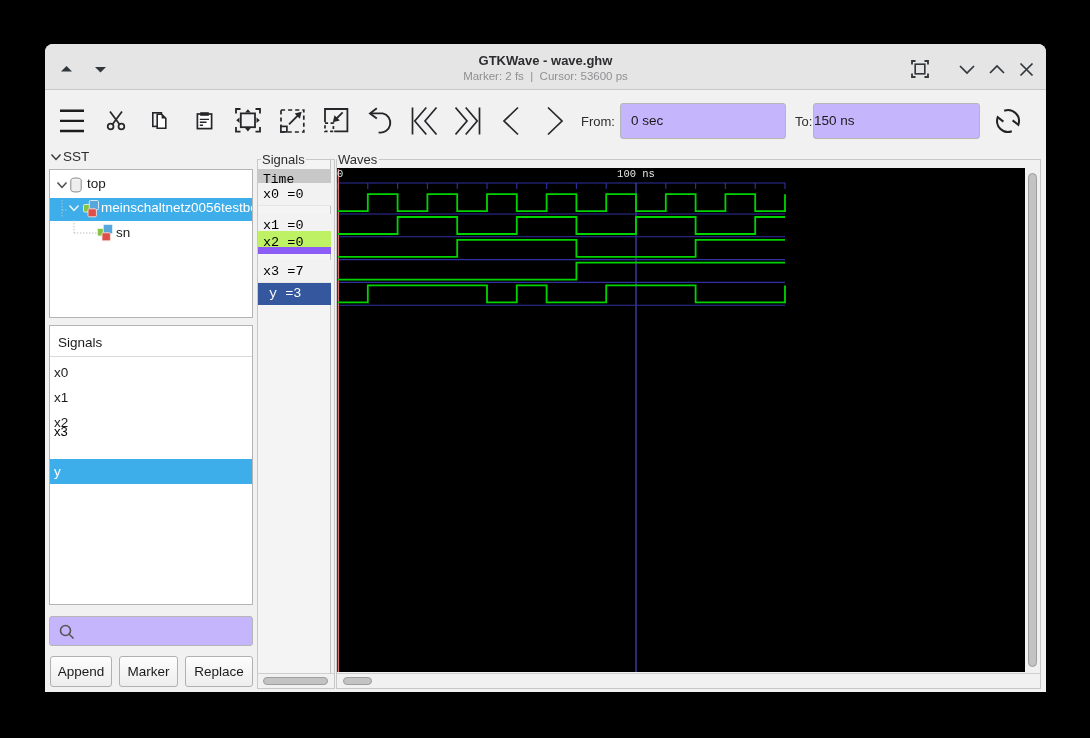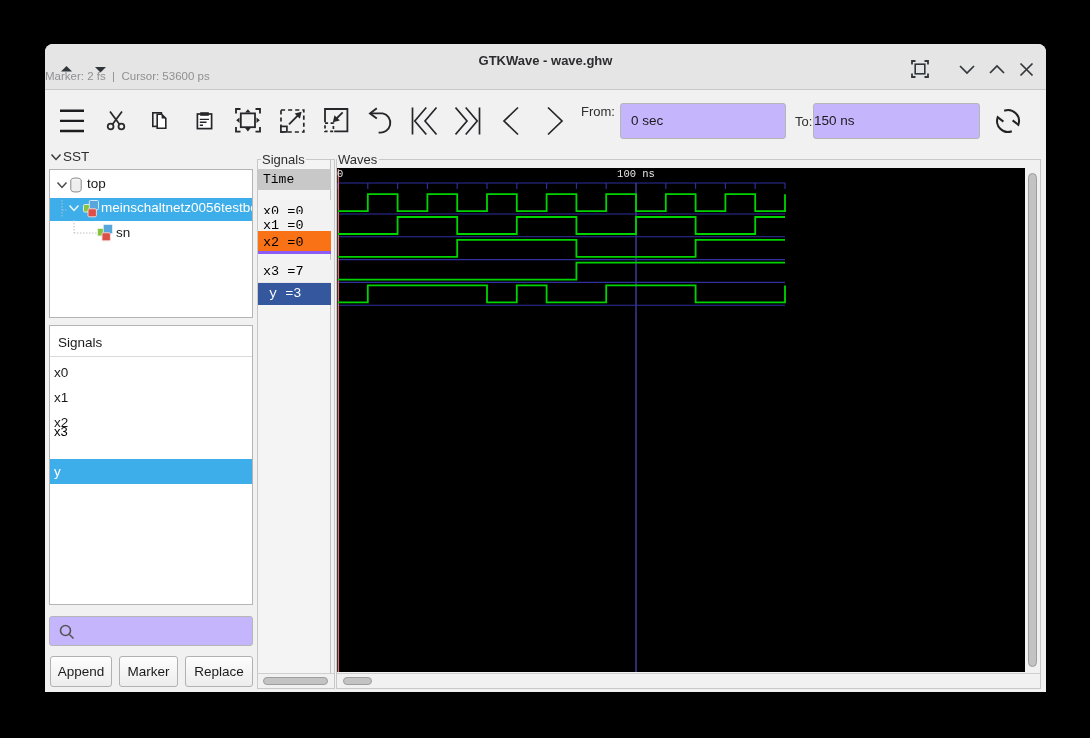--- a/index.html
+++ b/index.html
@@ -9,7 +9,7 @@
 #win{position:absolute;left:45px;top:44px;width:1001px;height:648px;background:#f1f1f1;border-radius:8px 8px 0 0;}
 #titlebar{position:absolute;left:0;top:0;width:1001px;height:46px;background:#e5e5e6;border-radius:8px 8px 0 0;border-bottom:1px solid #c8c8c9;}
 #title{position:absolute;left:0;top:9px;width:100%;text-align:center;font-size:13px;font-weight:bold;color:#2d2d2f;}
-#subtitle{position:absolute;left:0;top:26px;width:100%;font-size:11.5px;color:#909092;}
+#subtitle{position:absolute;left:0;top:26px;width:100%;text-align:center;font-size:11.5px;color:#909092;}
 #toolbar{position:absolute;left:0;top:47px;width:1001px;height:56px;background:#f1f1f1;}
 .entry{position:absolute;background:#c4b5fd;border:1px solid #b6b6b6;border-radius:3px;font-size:13.5px;color:#1a1a1a;}
 .lbl{position:absolute;font-size:13px;color:#2e2e2e;}

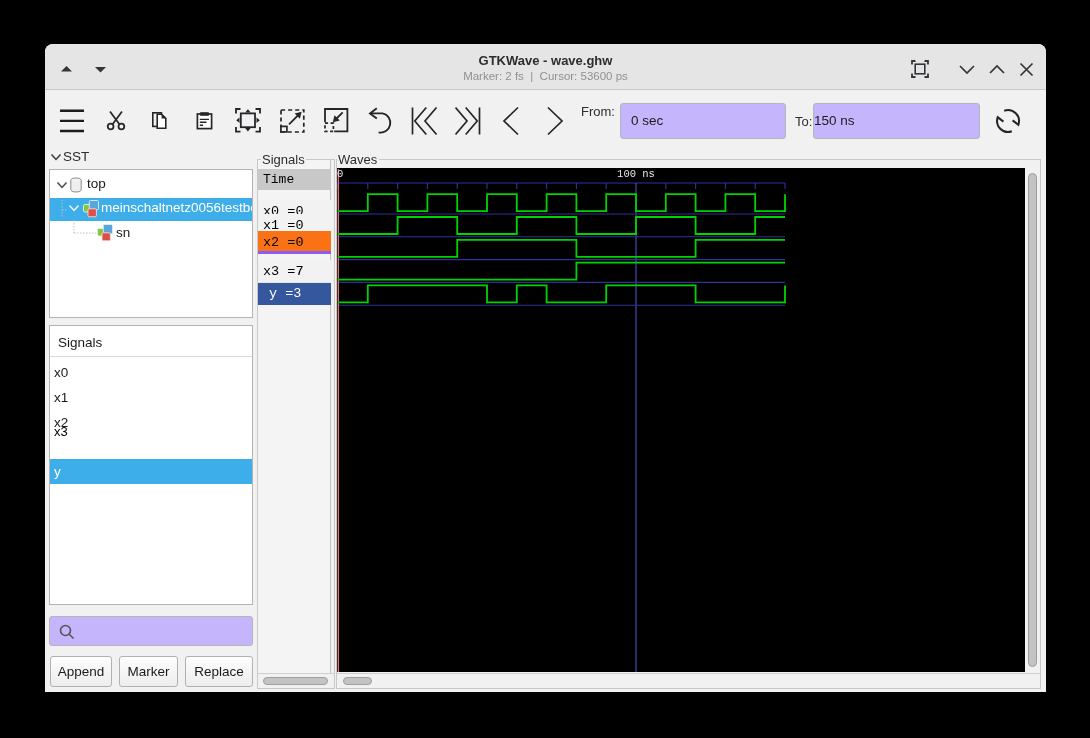--- a/index.html
+++ b/index.html
@@ -112,7 +112,7 @@
   <svg style="left:546px;top:106px" width="20" height="30" stroke="#26262a" stroke-width="1.7" fill="none">
     <path d="M2,1.5 L16,15 L2,28.5"></path>
   </svg>
-  <div class="lbl" style="left:581px;top:104px">From:</div>
+  <div class="lbl" style="left:581px;top:114px">From:</div>
   <div class="entry" style="left:620px;top:103px;width:166px;height:36px;line-height:34px;padding-left:10px">0 sec</div>
   <div class="lbl" style="left:795px;top:114px">To:</div>
   <div class="entry" style="left:813px;top:103px;width:167px;height:36px;line-height:34px;">150 ns</div>

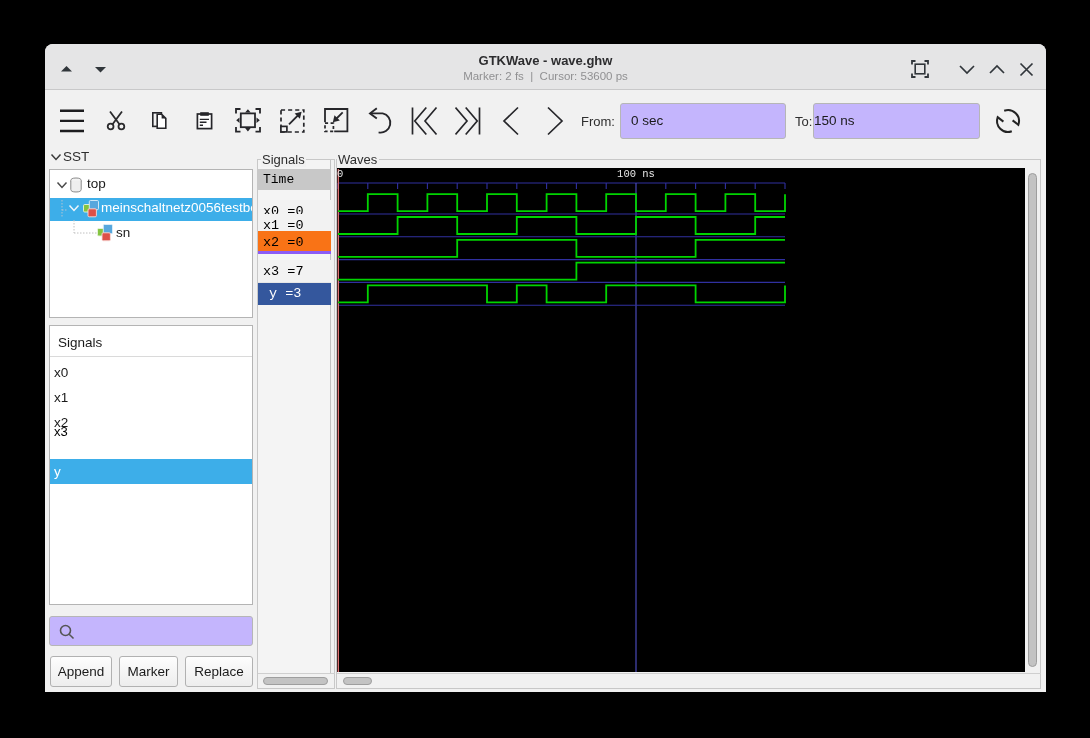--- a/index.html
+++ b/index.html
@@ -189,7 +189,7 @@
   <div class="framelbl" style="left:261px;top:152px;background:#f1f1f1;padding:0 1px">Signals</div>
   <div style="position:absolute;left:258px;top:160px;width:73px;height:513px;background:#f4f4f4;border-right:1px solid #c2c2c2"></div>
   <div class="mono" style="position:absolute;left:258px;top:169px;width:73px;height:21px;background:#c8c8c8;font-size:13px;color:#000;line-height:21px;padding-left:5px">Time</div>
-  <div class="mono" style="position:absolute;left:258px;top:200px;width:73px;height:23px;background:#f2f2f2;border-bottom:1px solid #e6e6e6;font-size:13.5px;color:#000;line-height:23px;padding-left:5px">x0 =0</div>
+  <div class="mono" style="position:absolute;left:258px;top:183px;width:73px;height:23px;background:#f2f2f2;border-bottom:1px solid #e6e6e6;font-size:13.5px;color:#000;line-height:23px;padding-left:5px">x0 =0</div>
   <div class="mono" style="position:absolute;left:258px;top:214px;width:73px;height:23px;background:#f2f2f2;border-bottom:1px solid #e6e6e6;font-size:13.5px;color:#000;line-height:23px;padding-left:5px">x1 =0</div>
   <div class="mono" style="position:absolute;left:258px;top:231px;width:73px;height:23px;background:#f97316;border-bottom:3px solid #8b5cf6;font-size:13.5px;color:#000;line-height:23px;padding-left:5px">x2 =0</div>
   <div class="mono" style="position:absolute;left:258px;top:260px;width:73px;height:23px;background:#f2f2f2;border-bottom:1px solid #e6e6e6;font-size:13.5px;color:#000;line-height:23px;padding-left:5px">x3 =7</div>

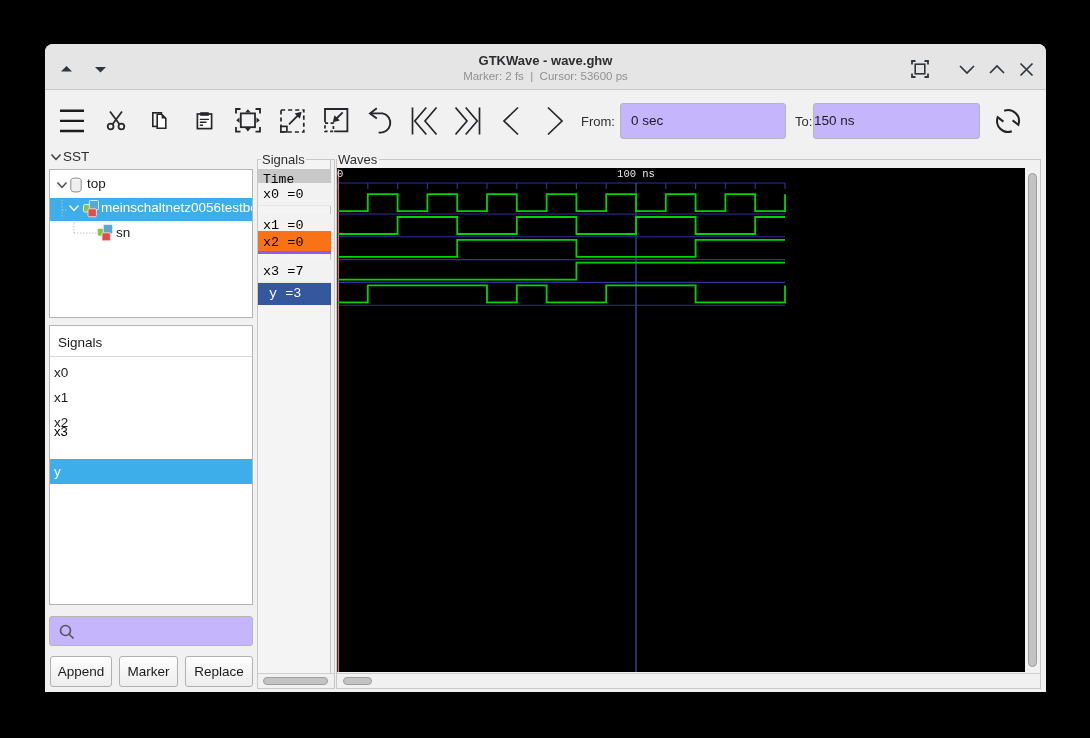--- a/index.html
+++ b/index.html
@@ -191,7 +191,7 @@
   <div class="mono" style="position:absolute;left:258px;top:169px;width:73px;height:21px;background:#c8c8c8;font-size:13px;color:#000;line-height:21px;padding-left:5px">Time</div>
   <div class="mono" style="position:absolute;left:258px;top:183px;width:73px;height:23px;background:#f2f2f2;border-bottom:1px solid #e6e6e6;font-size:13.5px;color:#000;line-height:23px;padding-left:5px">x0 =0</div>
   <div class="mono" style="position:absolute;left:258px;top:214px;width:73px;height:23px;background:#f2f2f2;border-bottom:1px solid #e6e6e6;font-size:13.5px;color:#000;line-height:23px;padding-left:5px">x1 =0</div>
-  <div class="mono" style="position:absolute;left:258px;top:231px;width:73px;height:23px;background:#f97316;border-bottom:3px solid #8b5cf6;font-size:13.5px;color:#000;line-height:23px;padding-left:5px">x2 =0</div>
+  <div class="mono" style="position:absolute;left:258px;top:231px;width:73px;height:23px;background:#bef264;border-bottom:7px solid #8b5cf6;font-size:13.5px;color:#000;line-height:23px;padding-left:5px">x2 =0</div>
   <div class="mono" style="position:absolute;left:258px;top:260px;width:73px;height:23px;background:#f2f2f2;border-bottom:1px solid #e6e6e6;font-size:13.5px;color:#000;line-height:23px;padding-left:5px">x3 =7</div>
   <div class="mono" style="position:absolute;left:258px;top:283px;width:73px;height:22px;background:#34579d;font-size:13.5px;color:#fff;line-height:22px;padding-left:11px">y =3</div>
   <div style="position:absolute;left:258px;top:673px;width:77px;height:1px;background:#cfcfcf"></div>

